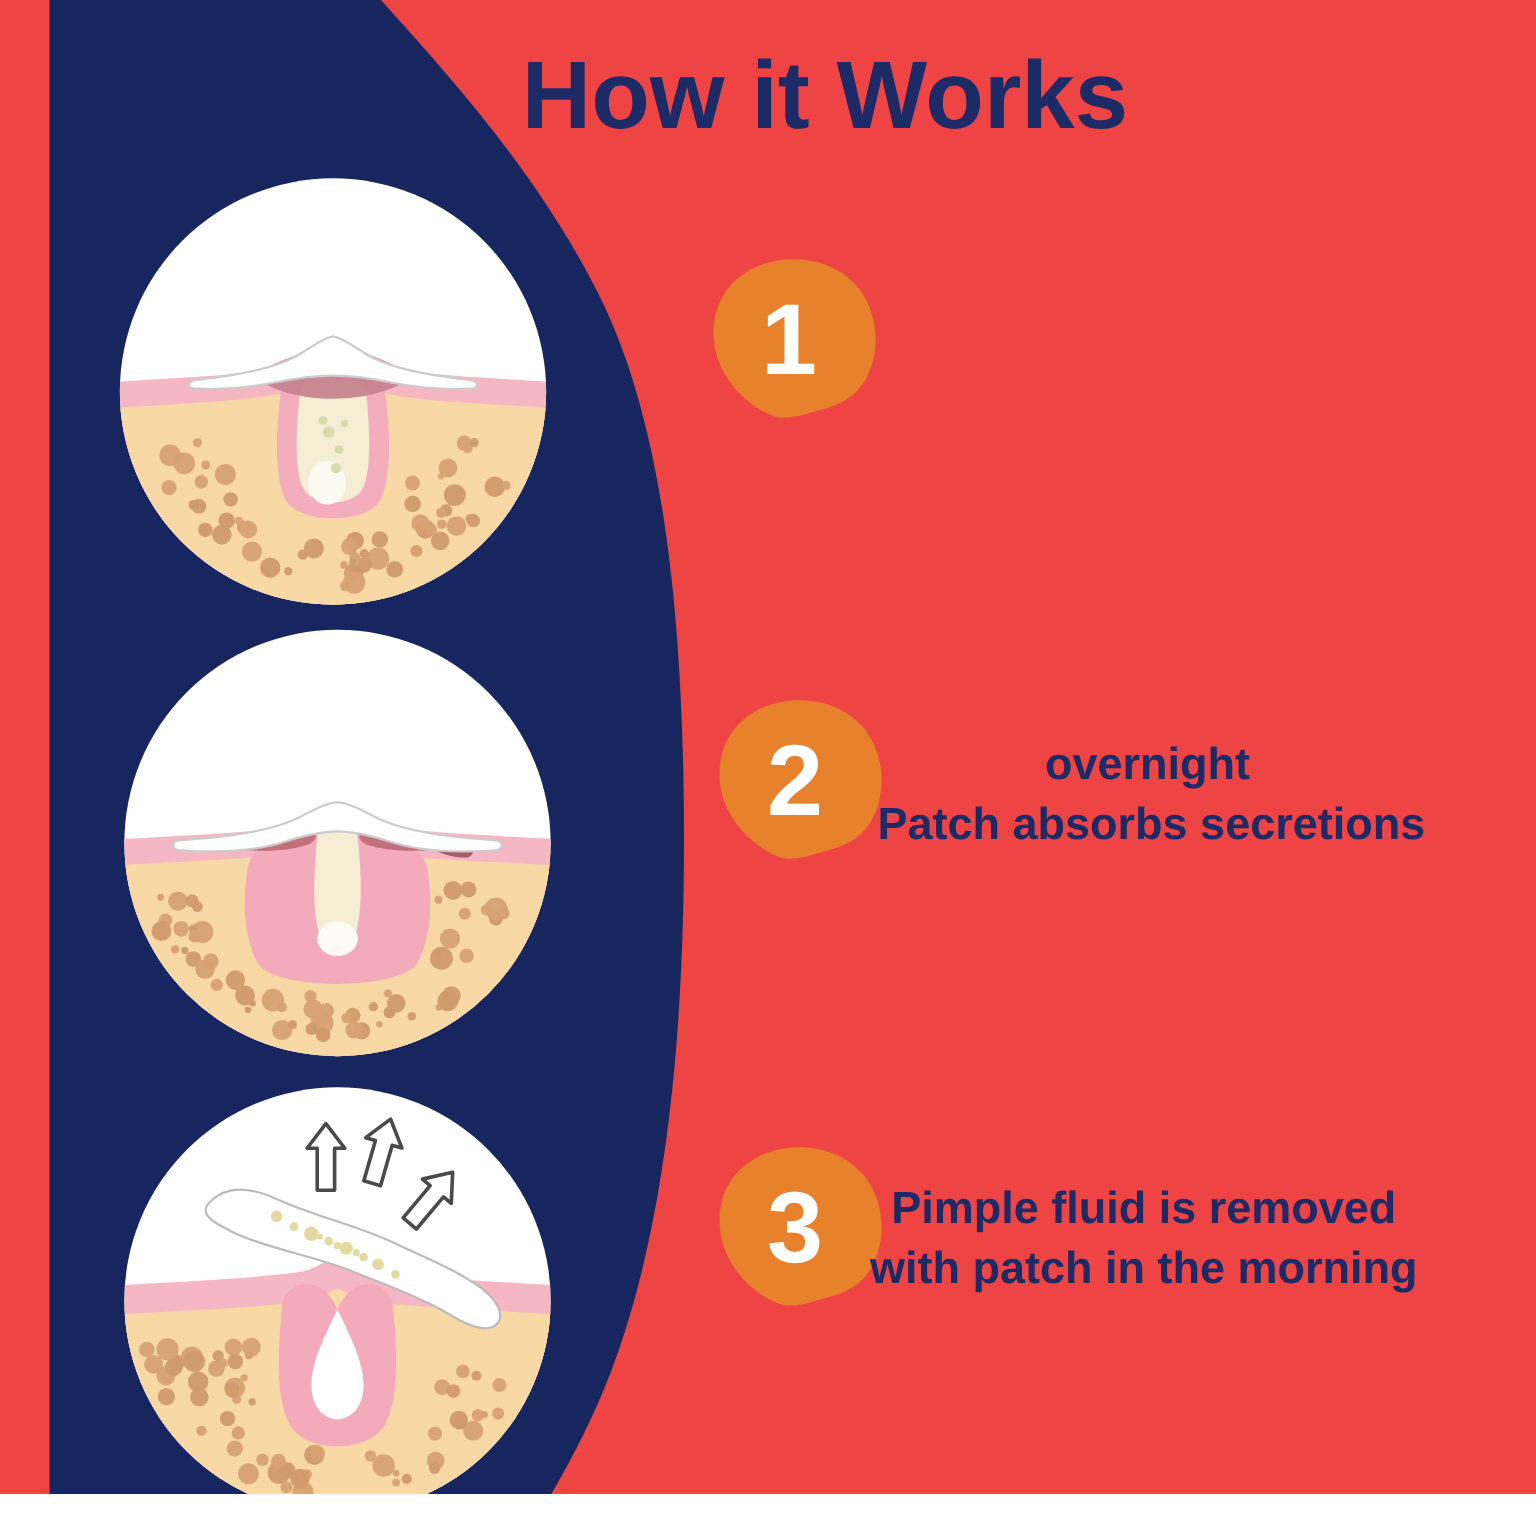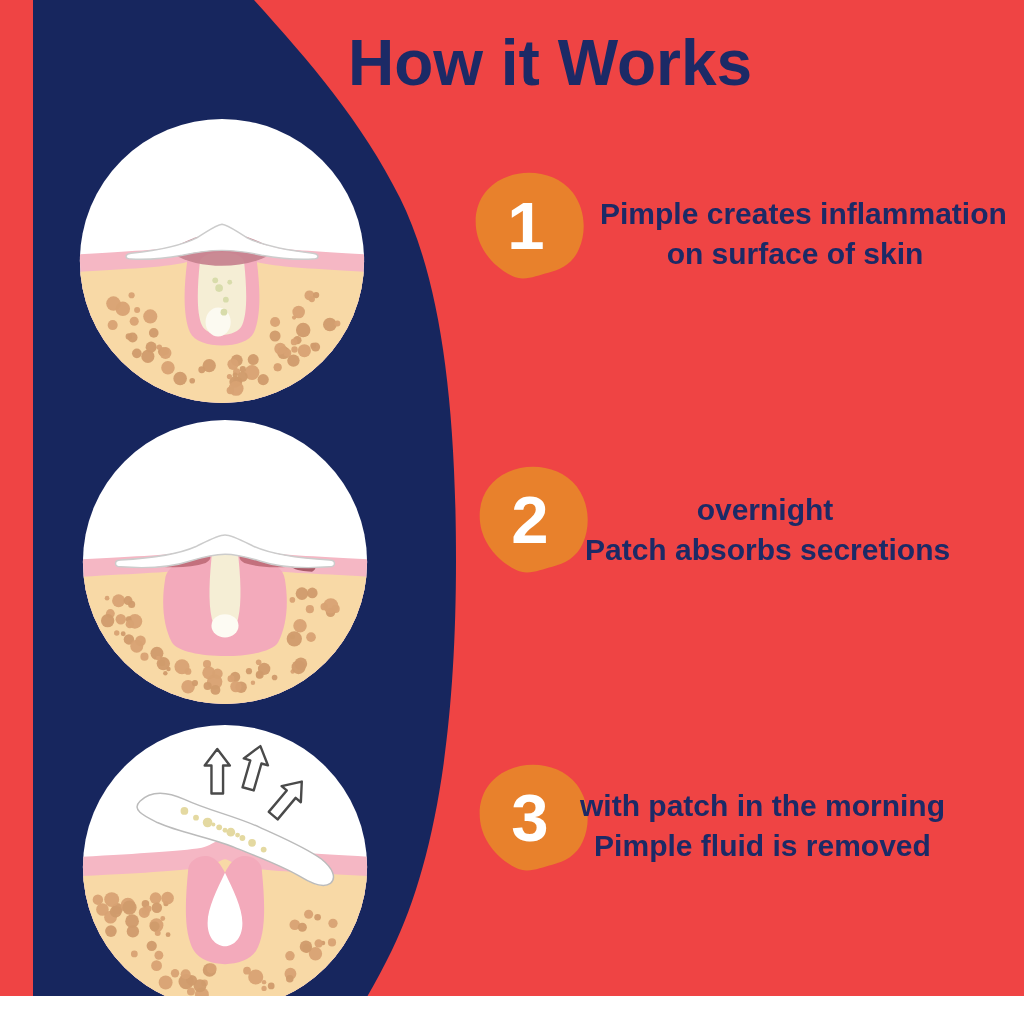--- a/index.html
+++ b/index.html
@@ -318,10 +318,6 @@
       <text x="58" y="82" text-anchor="middle">1</text>
     </svg>
   </div>
-  <div class="step-text" id="text-1">
-    <div>Pimple creates inflammation</div>
-    <div>on surface of skin</div>
-  </div>
 
   <div class="badge" id="badge-2">
     <svg viewBox="0 0 120 120">

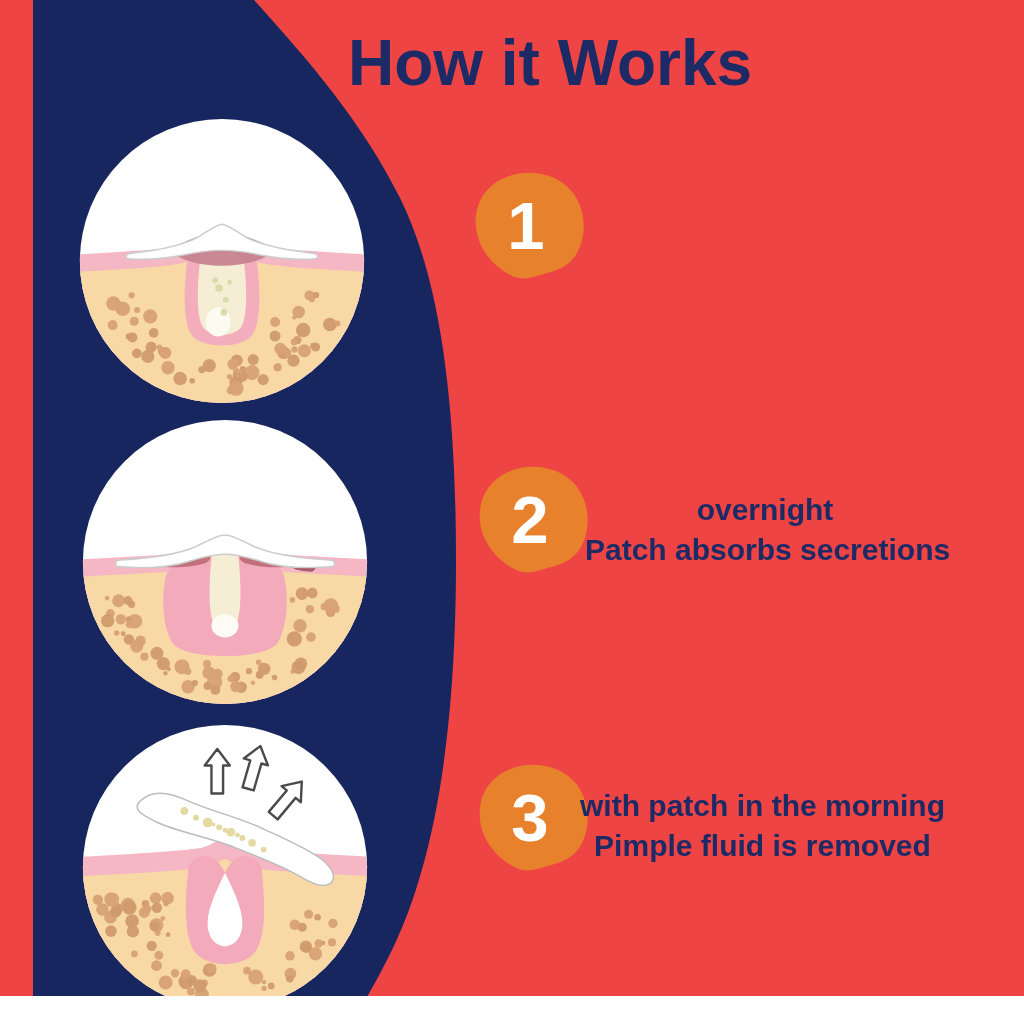--- a/index.html
+++ b/index.html
@@ -337,8 +337,8 @@
     </svg>
   </div>
   <div class="step-text" id="text-3">
+    <div>Pimple fluid is removed</div>
     <div>with patch in the morning</div>
-    <div>Pimple fluid is removed</div>
   </div>
 
 </div>

